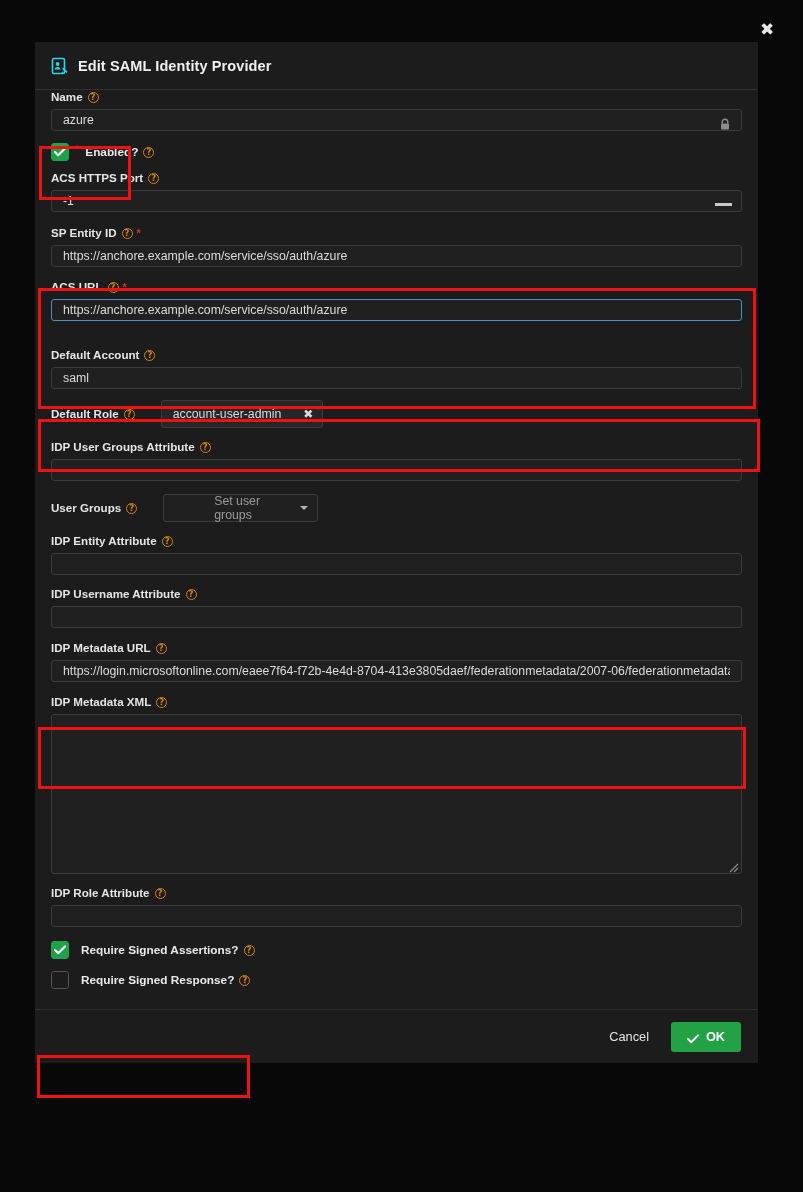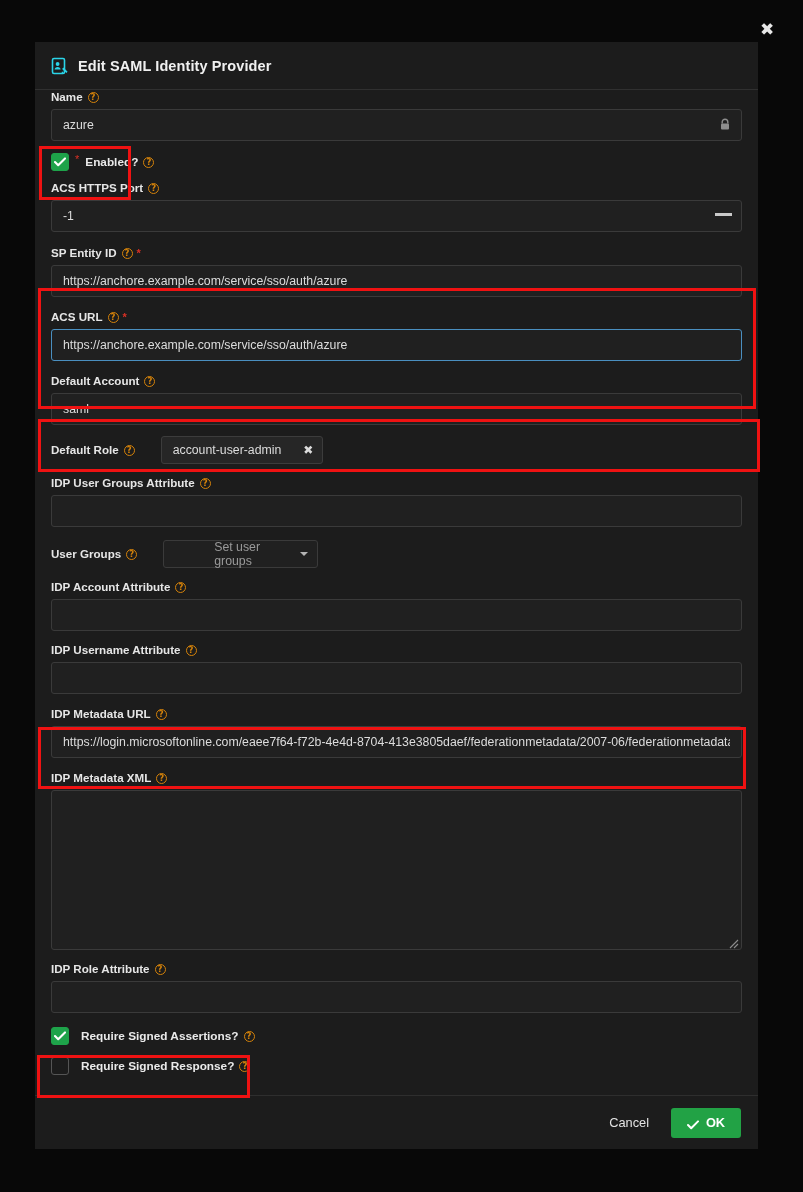--- a/index.html
+++ b/index.html
@@ -84,7 +84,7 @@
 
   .inp {
     width: 100%;
-    height: 32px;
+    height: 22px;
     background: #202020;
     border: 1px solid #3a3a3a;
     border-radius: 3px;

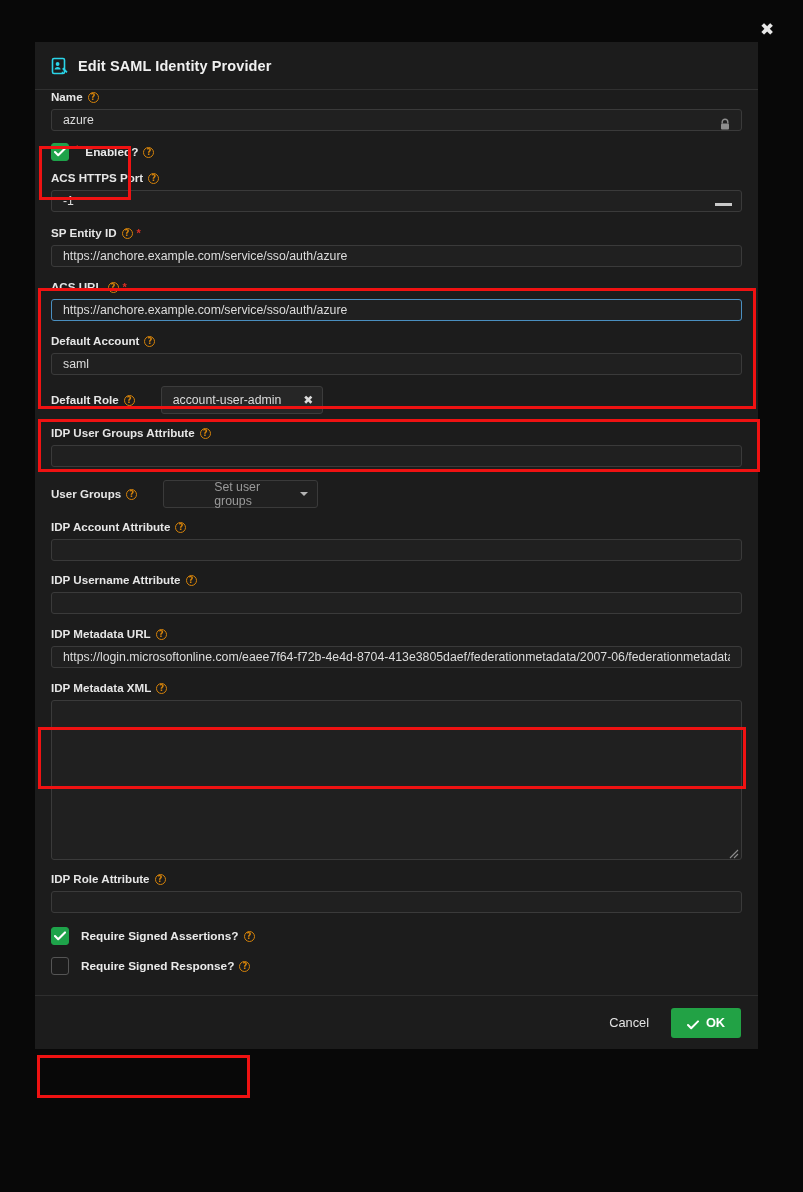--- a/index.html
+++ b/index.html
@@ -291,7 +291,7 @@
       <input class="inp focused" spellcheck="true" value="https://anchore.example.com/service/sso/auth/azure" style="">
     </div>
 
-    <div class="field" style="margin-top:13px;">
+    <div class="field" style="margin-top:27px;">
       <div class="flabel">
         <span>Default Account</span>
         <span class="help">?</span>

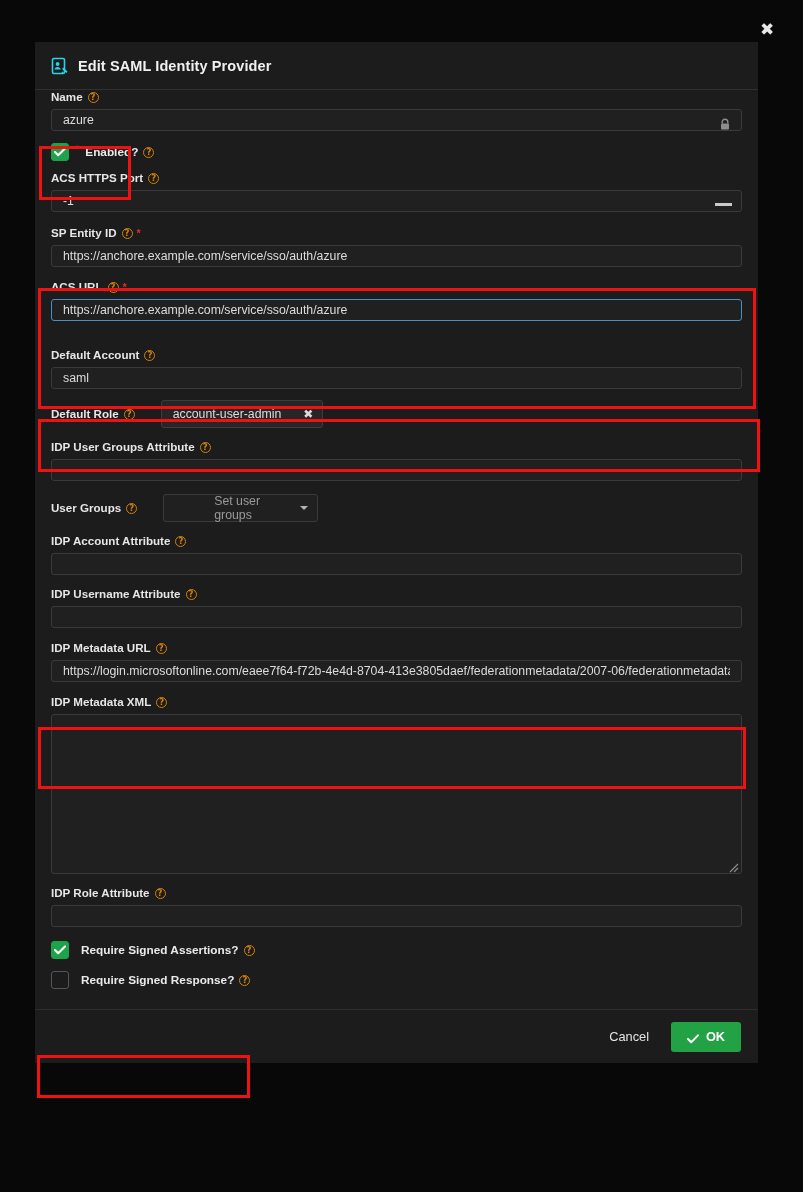--- a/index.html
+++ b/index.html
@@ -331,7 +331,7 @@
 
     <div class="field" style="margin-top:12px;">
       <div class="flabel">
-        <span>IDP Account Attribute</span>
+        <span>IDP Entity Attribute</span>
         <span class="help">?</span>
       </div>
       <input class="inp" value="" style="">

